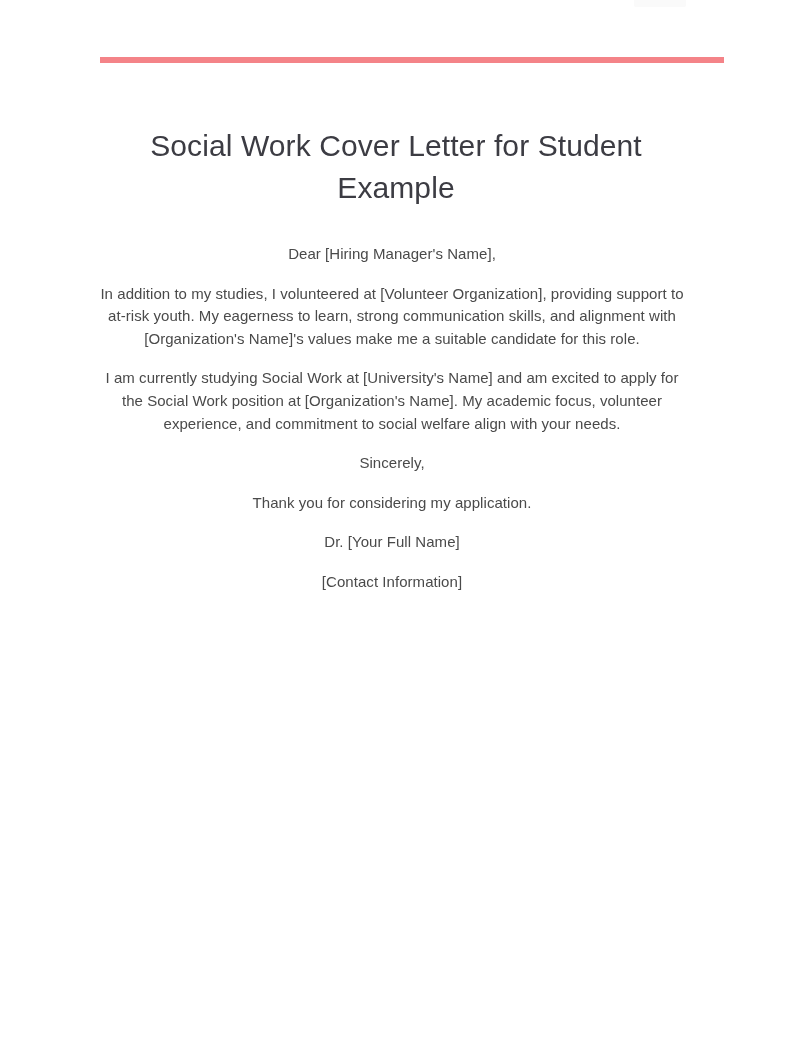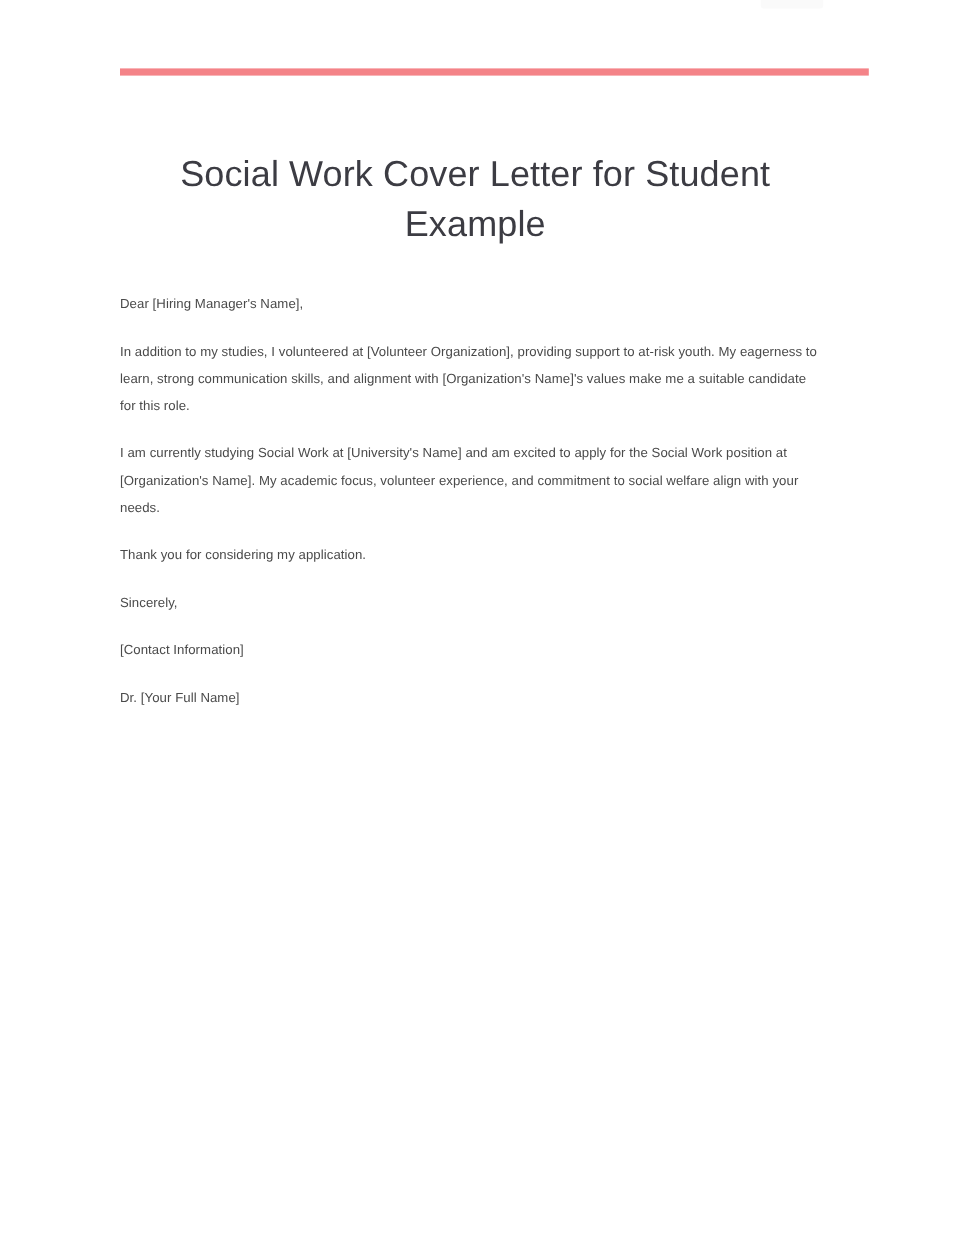--- a/index.html
+++ b/index.html
@@ -69,10 +69,11 @@
 
   .letter-body p {
     margin: 0 0 17px 0;
-    font-size: 11px;
+    font-size: 15px;
     line-height: 22.6px;
     color: #4a4a4a;
     letter-spacing: 0.05px;
+    text-align: center;
   }
 
   .letter-body p:last-child {

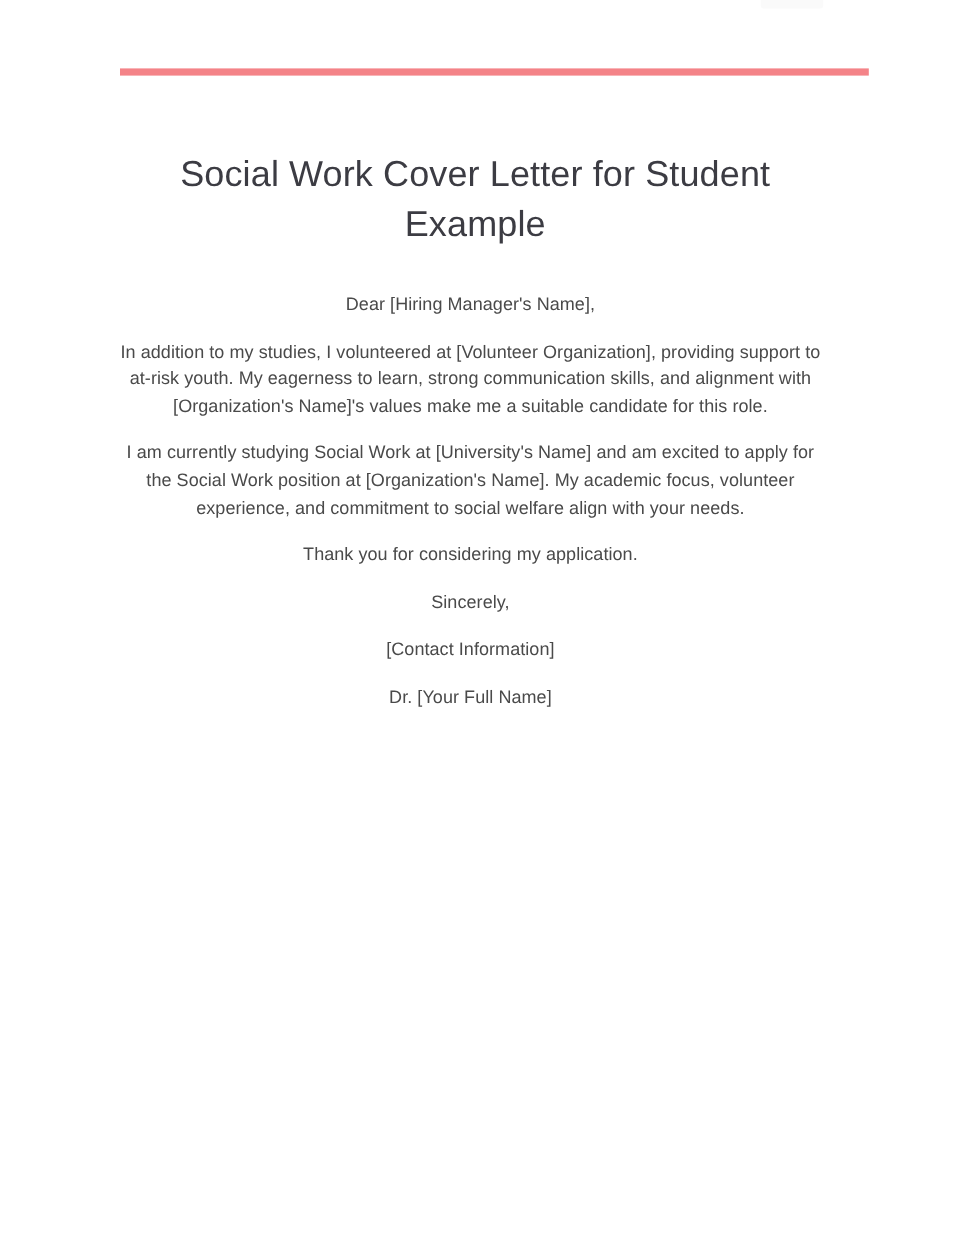--- a/index.html
+++ b/index.html
@@ -95,8 +95,8 @@
     <p>Dear [Hiring Manager's Name],</p>
     <p>In addition to my studies, I volunteered at [Volunteer Organization], providing support to at-risk youth. My eagerness to learn, strong communication skills, and alignment with [Organization's Name]'s values make me a suitable candidate for this role.</p>
     <p>I am currently studying Social Work at [University's Name] and am excited to apply for the Social Work position at [Organization's Name]. My academic focus, volunteer experience, and commitment to social welfare align with your needs.</p>
+    <p>Sincerely,</p>
     <p>Thank you for considering my application.</p>
-    <p>Sincerely,</p>
     <p>[Contact Information]</p>
     <p>Dr. [Your Full Name]</p>
   </div>

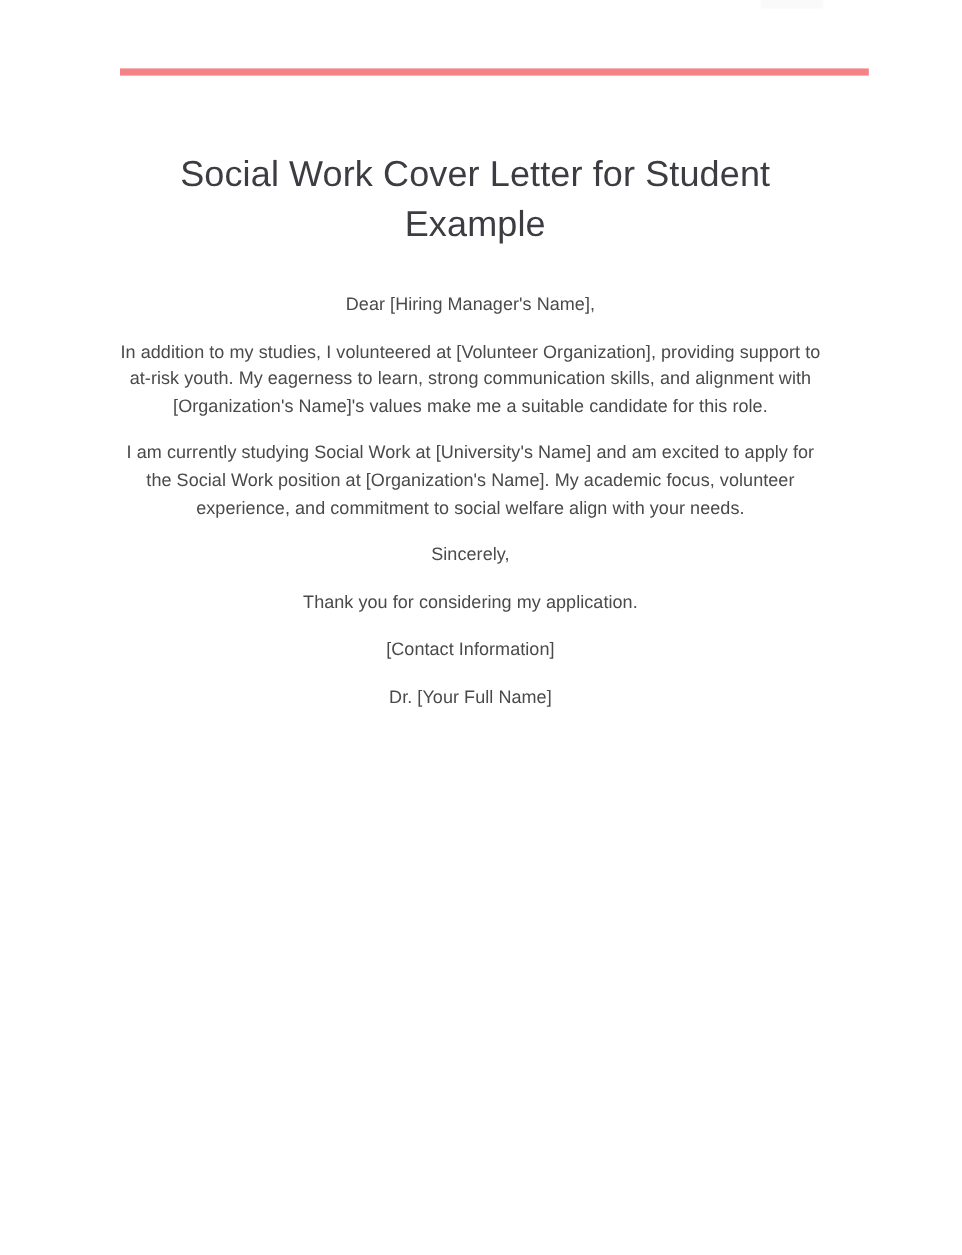--- a/index.html
+++ b/index.html
@@ -97,8 +97,8 @@
     <p>I am currently studying Social Work at [University's Name] and am excited to apply for the Social Work position at [Organization's Name]. My academic focus, volunteer experience, and commitment to social welfare align with your needs.</p>
     <p>Sincerely,</p>
     <p>Thank you for considering my application.</p>
+    <p>Dr. [Your Full Name]</p>
     <p>[Contact Information]</p>
-    <p>Dr. [Your Full Name]</p>
   </div>
 
 </div>

